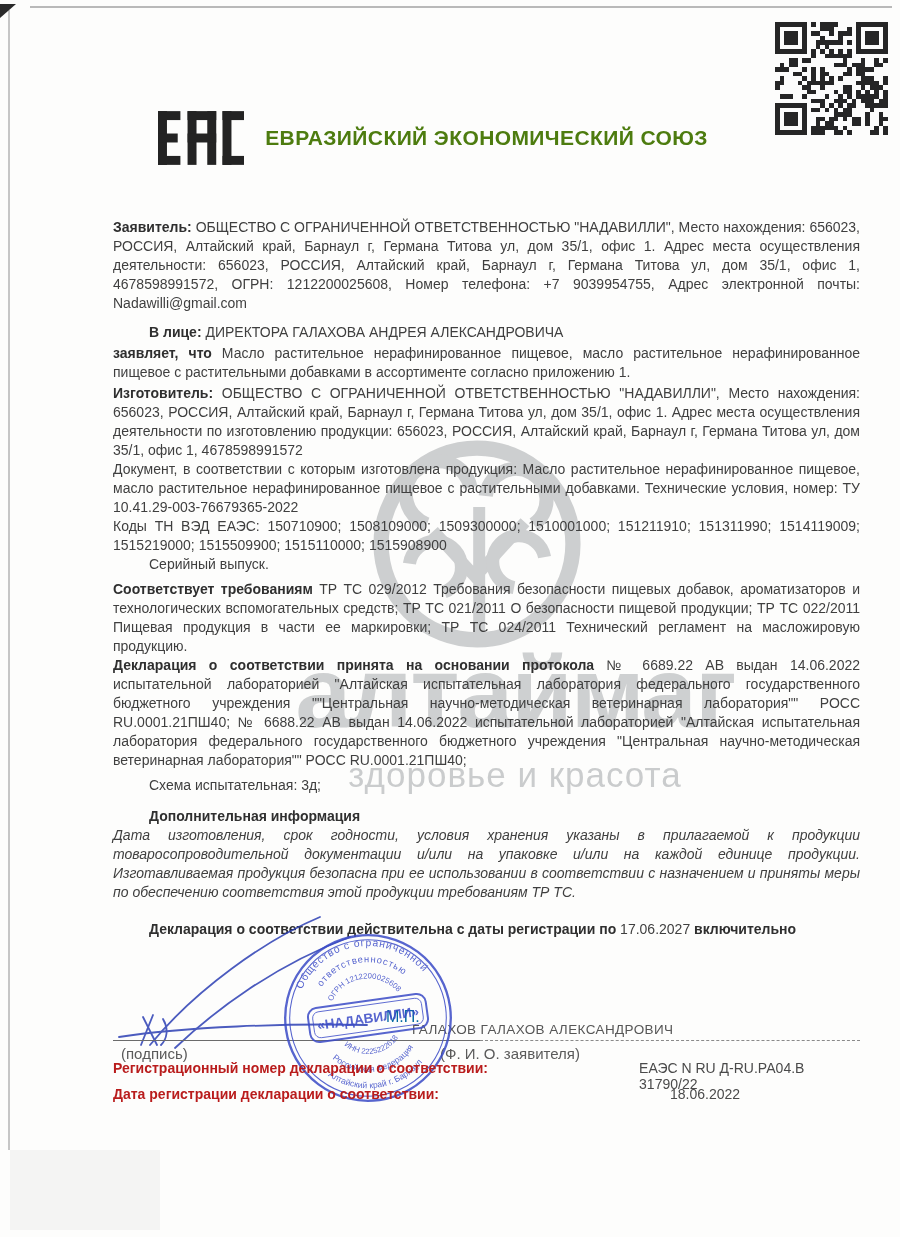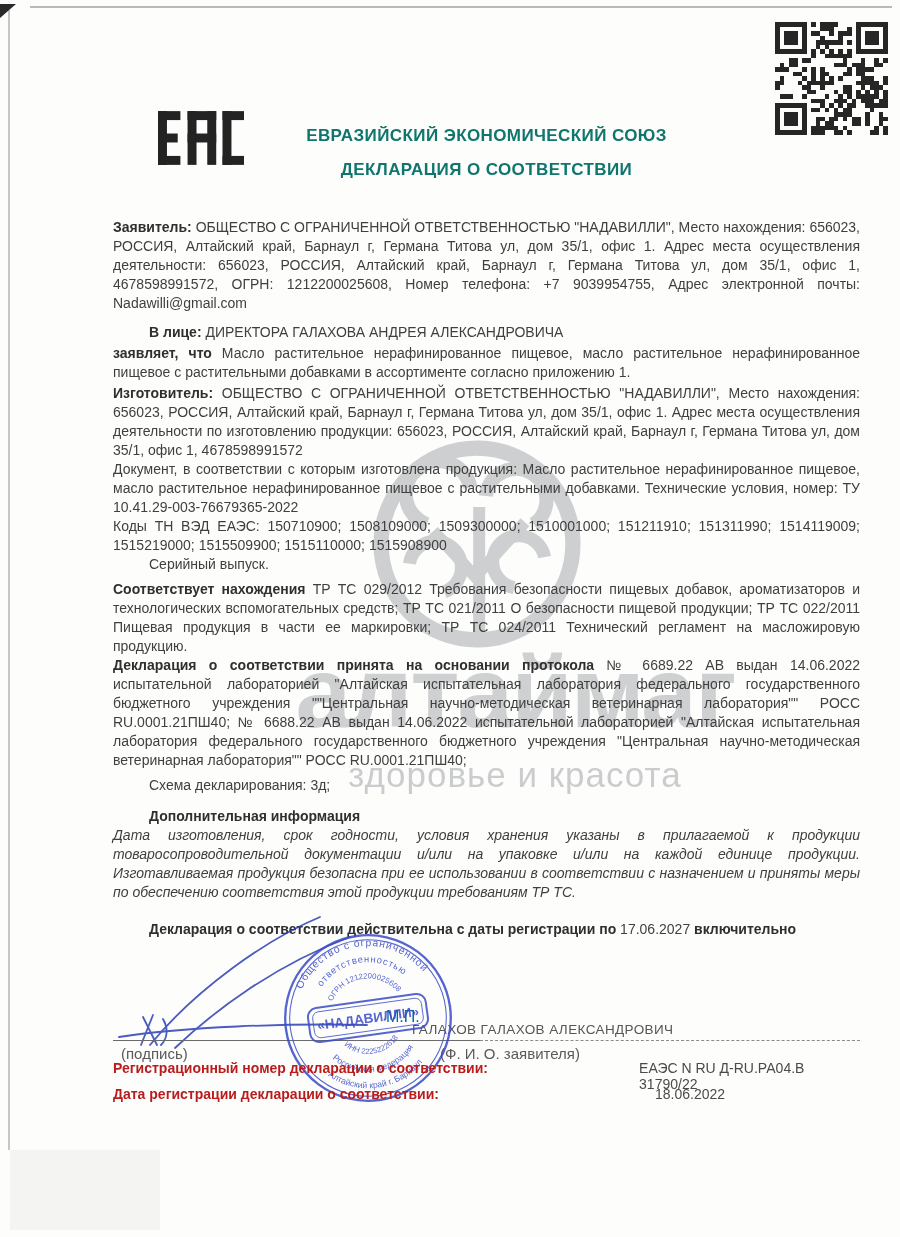--- a/index.html
+++ b/index.html
@@ -14,7 +14,7 @@
   .scan-corner{left:0;top:4px;width:0;height:0;border-top:14px solid #2a2a2a;border-right:16px solid transparent;}
   .scan-strip{left:10px;top:1150px;width:150px;height:80px;background:#f4f4f3;}
   
-  .title{left:113px;width:747px;text-align:center;font-weight:bold;color:#0f766e;font-size:17px;letter-spacing:.4px;}
+  .title{left:113px;width:747px;text-align:center;font-weight:bold;color:#4d7c0f;font-size:21px;letter-spacing:.4px;}
   
   .wm{color:#a9acae;}
   .wm-brand{left:215px;top:635px;width:600px;text-align:center;font-size:100px;font-weight:bold;letter-spacing:-2px;opacity:.55;}

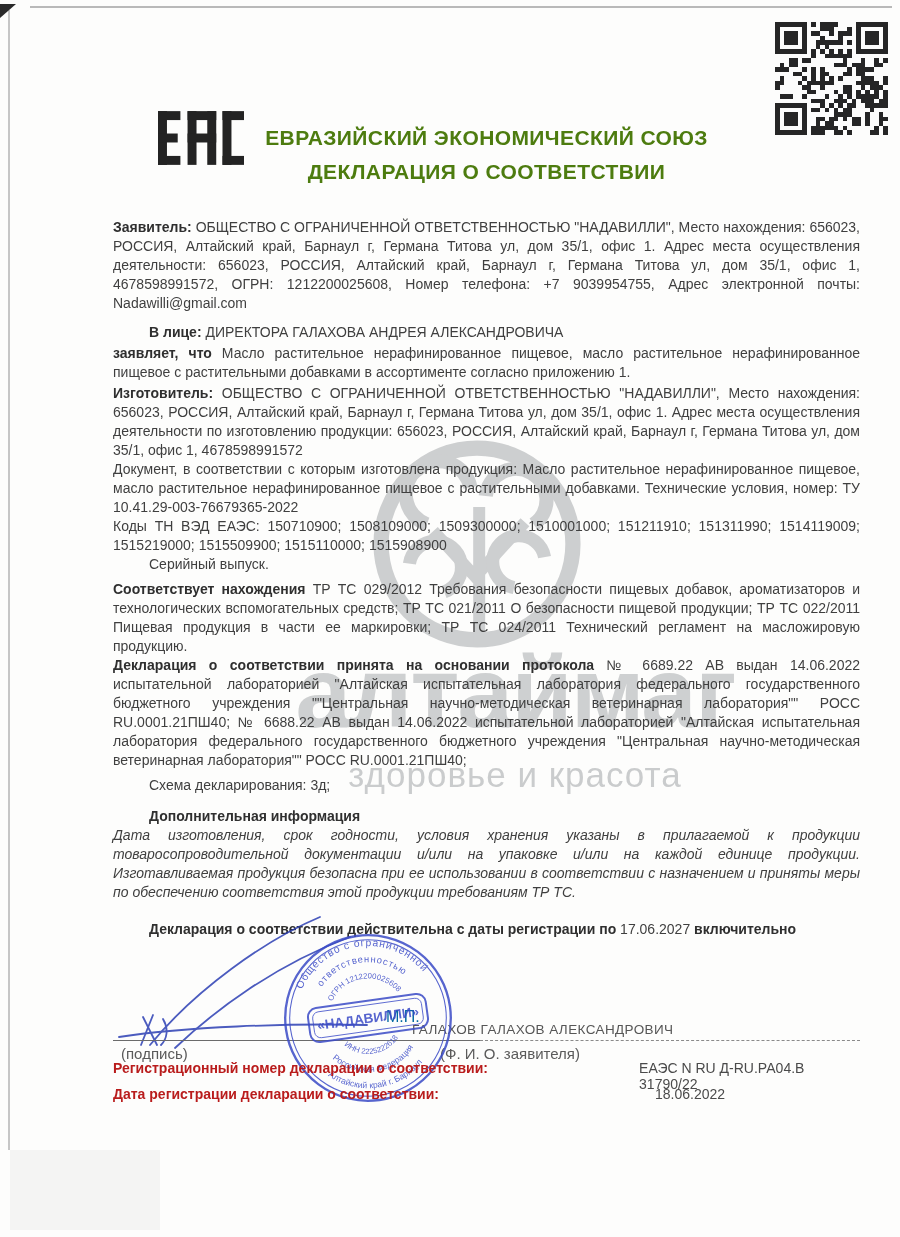--- a/index.html
+++ b/index.html
@@ -305,7 +305,6 @@
   </div>
 
   <div class="abs title" style="top:126px;">ЕВРАЗИЙСКИЙ ЭКОНОМИЧЕСКИЙ СОЮЗ</div>
-  <div class="abs title" style="top:160px;">ДЕКЛАРАЦИЯ О СООТВЕТСТВИИ</div>
 
   <div class="abs content">
     <p class="mb10"><b>Заявитель:</b><span> ОБЩЕСТВО С ОГРАНИЧЕННОЙ ОТВЕТСТВЕННОСТЬЮ "НАДАВИЛЛИ", Место нахождения: 656023, РОССИЯ, Алтайский край, Барнаул г, Германа Титова ул, дом 35/1, офис 1. Адрес места осуществления деятельности: 656023, РОССИЯ, Алтайский край, Барнаул г, Германа Титова ул, дом 35/1, офис 1, 4678598991572, ОГРН: 1212200025608, Номер телефона: +7 9039954755, Адрес электронной почты: Nadawilli@gmail.com</span></p>

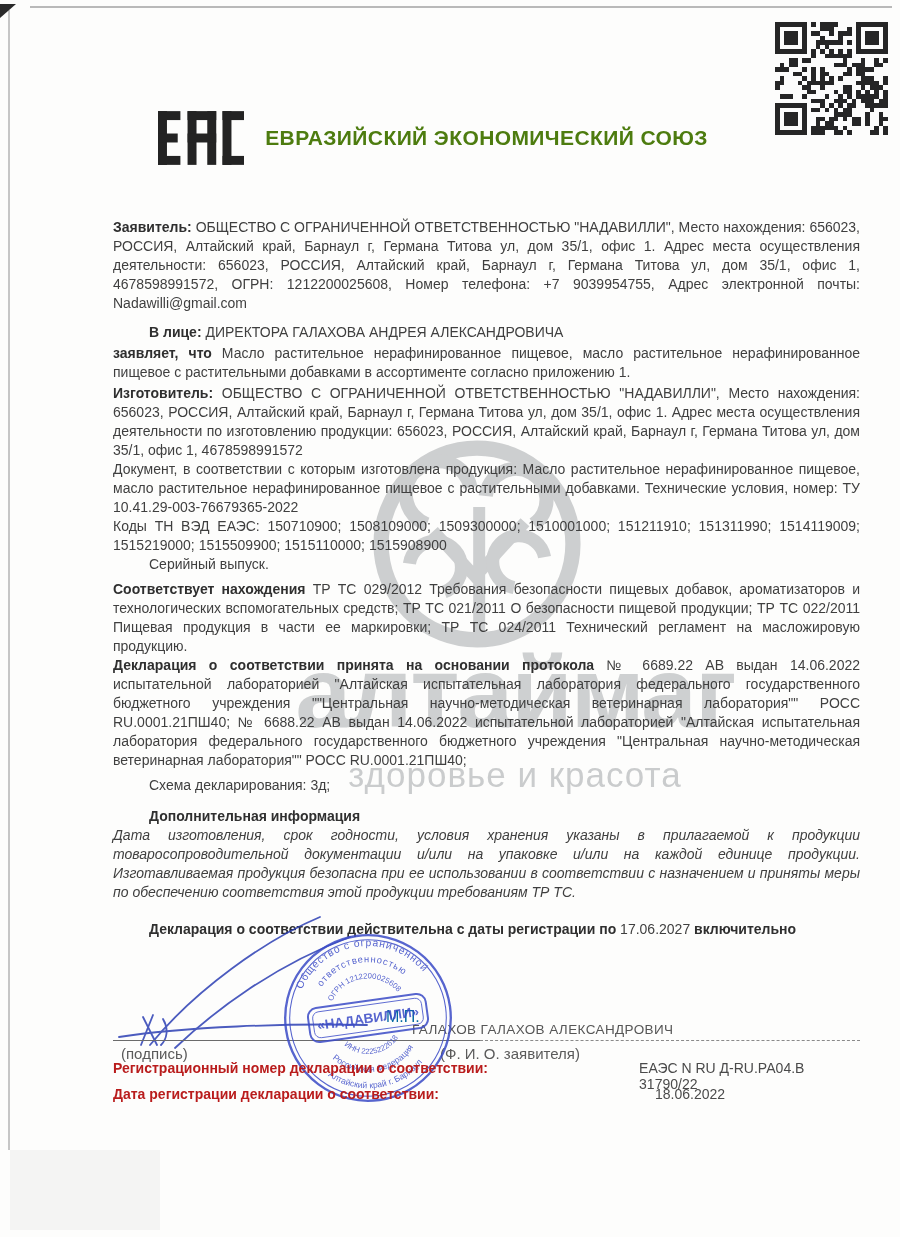--- a/index.html
+++ b/index.html
@@ -314,7 +314,7 @@
     <p>Документ, в соответствии с которым изготовлена продукция: Масло растительное нерафинированное пищевое, масло растительное нерафинированное пищевое с растительными добавками. Технические условия, номер: ТУ 10.41.29-003-76679365-2022</p>
     <p>Коды ТН ВЭД ЕАЭС: 150710900; 1508109000; 1509300000; 1510001000; 151211910; 151311990; 1514119009; 1515219000; 1515509900; 1515110000; 1515908900</p>
     <p class="mb6 nojust">Серийный выпуск.</p>
-    <p><b>Соответствует нахождения</b><span> ТР ТС 029/2012 Требования безопасности пищевых добавок, ароматизаторов и технологических вспомогательных средств; ТР ТС 021/2011 О безопасности пищевой продукции; ТР ТС 022/2011 Пищевая продукция в части ее маркировки; ТР ТС 024/2011 Технический регламент на масложировую продукцию.</span></p>
+    <p><b>Соответствует требованиям</b><span> ТР ТС 029/2012 Требования безопасности пищевых добавок, ароматизаторов и технологических вспомогательных средств; ТР ТС 021/2011 О безопасности пищевой продукции; ТР ТС 022/2011 Пищевая продукция в части ее маркировки; ТР ТС 024/2011 Технический регламент на масложировую продукцию.</span></p>
     <p class="mb6"><b>Декларация о соответствии принята на основании протокола</b><span> № 6689.22 АВ выдан 14.06.2022 испытательной лабораторией "Алтайская испытательная лаборатория федерального государственного бюджетного учреждения ""Центральная научно-методическая ветеринарная лаборатория"" РОСС RU.0001.21ПШ40; № 6688.22 АВ выдан 14.06.2022 испытательной лабораторией "Алтайская испытательная лаборатория федерального государственного бюджетного учреждения "Центральная научно-методическая ветеринарная лаборатория"" РОСС RU.0001.21ПШ40;</span></p>
     <p class="mb12 nojust">Схема декларирования: 3д;</p>
     <p class="nojust"><b>Дополнительная информация</b></p>

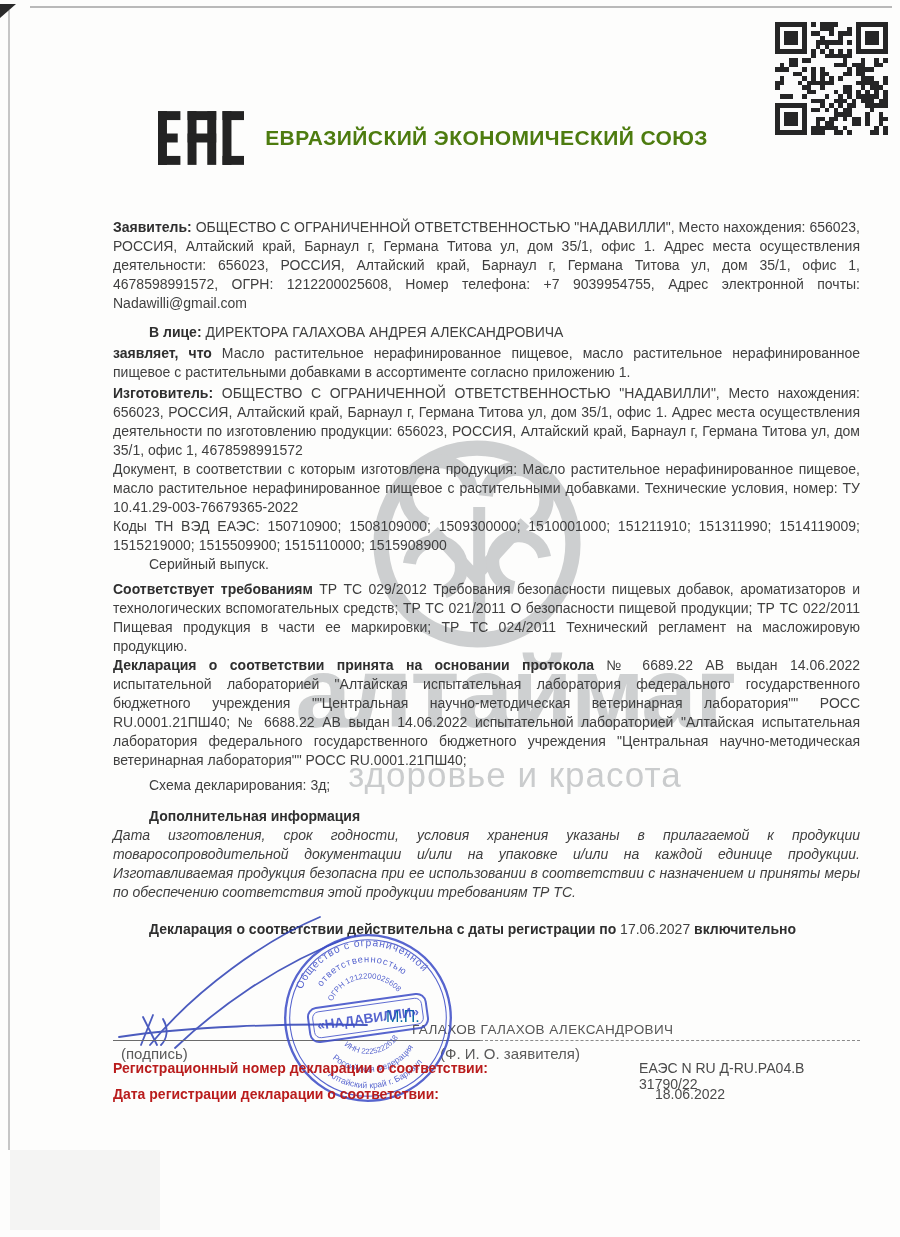--- a/index.html
+++ b/index.html
@@ -316,7 +316,7 @@
     <p class="mb6 nojust">Серийный выпуск.</p>
     <p><b>Соответствует требованиям</b><span> ТР ТС 029/2012 Требования безопасности пищевых добавок, ароматизаторов и технологических вспомогательных средств; ТР ТС 021/2011 О безопасности пищевой продукции; ТР ТС 022/2011 Пищевая продукция в части ее маркировки; ТР ТС 024/2011 Технический регламент на масложировую продукцию.</span></p>
     <p class="mb6"><b>Декларация о соответствии принята на основании протокола</b><span> № 6689.22 АВ выдан 14.06.2022 испытательной лабораторией "Алтайская испытательная лаборатория федерального государственного бюджетного учреждения ""Центральная научно-методическая ветеринарная лаборатория"" РОСС RU.0001.21ПШ40; № 6688.22 АВ выдан 14.06.2022 испытательной лабораторией "Алтайская испытательная лаборатория федерального государственного бюджетного учреждения "Центральная научно-методическая ветеринарная лаборатория"" РОСС RU.0001.21ПШ40;</span></p>
-    <p class="mb12 nojust">Схема декларирования: 3д;</p>
+    <p class="mb12 nojust">Схема испытательная: 3д;</p>
     <p class="nojust"><b>Дополнительная информация</b></p>
     <p class="mb18">Дата изготовления, срок годности, условия хранения указаны в прилагаемой к продукции товаросопроводительной документации и/или на упаковке и/или на каждой единице продукции. Изготавливаемая продукция безопасна при ее использовании в соответствии с назначением и приняты меры по обеспечению соответствия этой продукции требованиям ТР ТС.</p>
     <p class="nojust"><b>Декларация о соответствии действительна с даты регистрации по</b><span> 17.06.2027 </span><b>включительно</b></p>

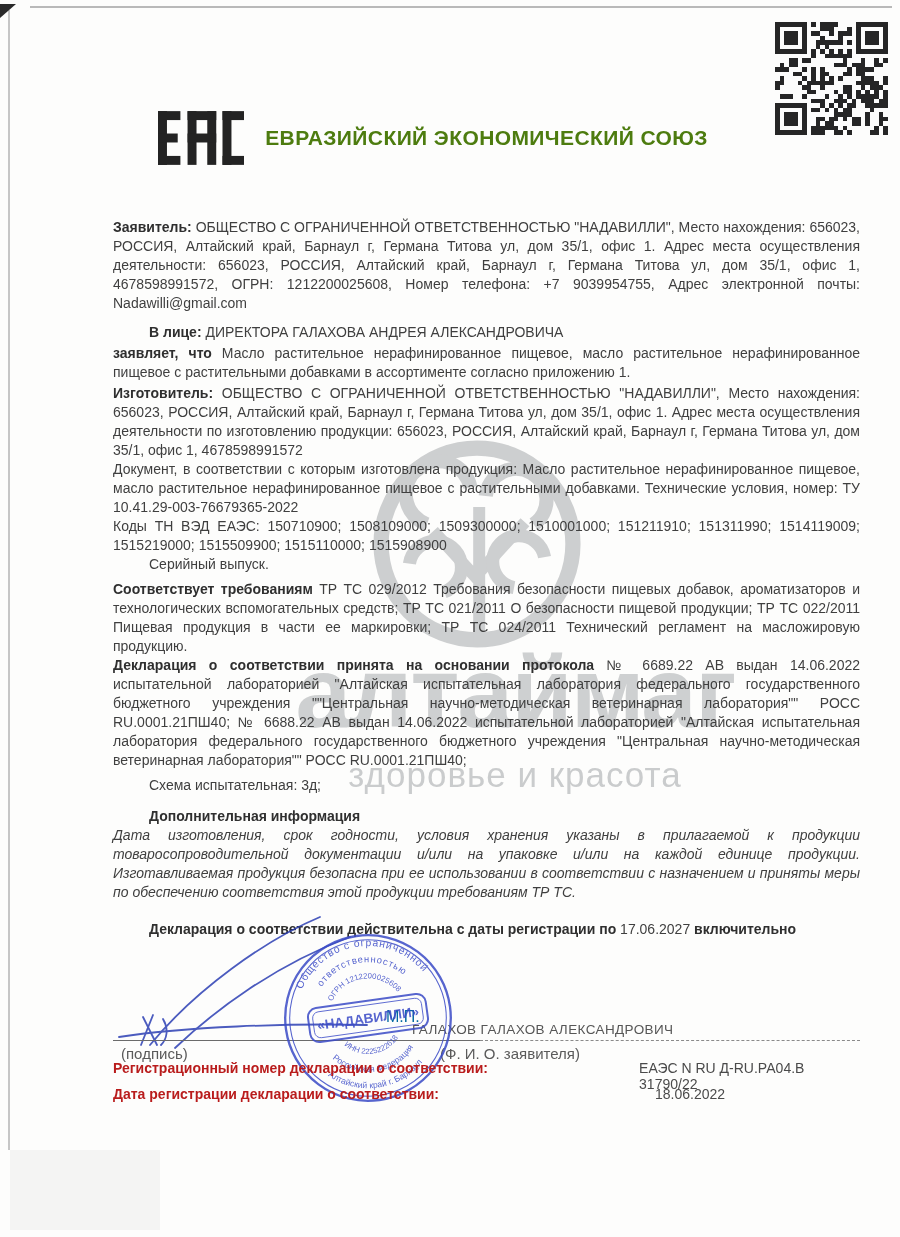--- a/index.html
+++ b/index.html
@@ -372,7 +372,7 @@
     <span class="lbl">Регистрационный номер декларации о соответствии:</span>
     <span class="val">ЕАЭС N RU Д-RU.РА04.В 31790/22</span>
   </div>
-  <div class="abs reg-row" style="top:1086px;">
+  <div class="abs reg-row" style="top:1086px;gap:15px;">
     <span class="lbl">Дата регистрации декларации о соответствии:</span>
     <span class="val">18.06.2022</span>
   </div>

